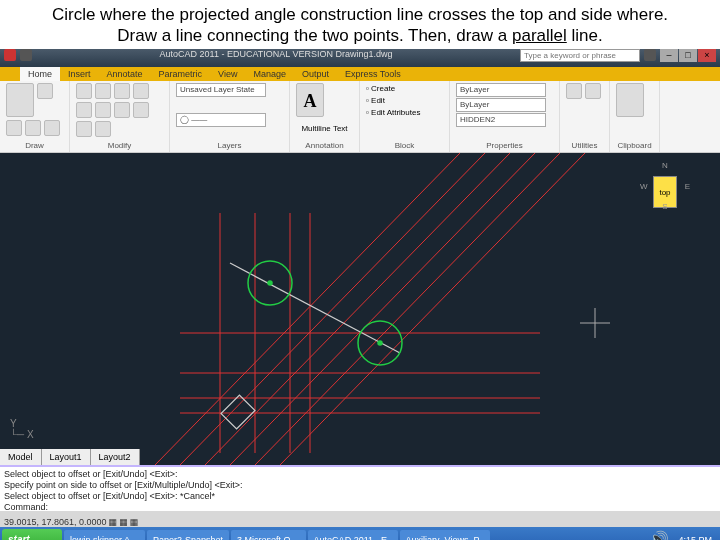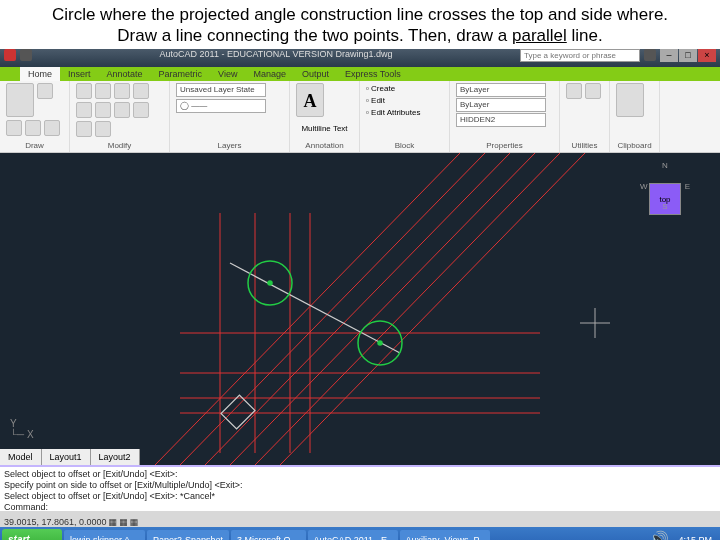--- a/index.html
+++ b/index.html
@@ -14,7 +14,7 @@
 .titlebar .wbtns{display:flex;gap:1px}
 .titlebar .wbtn{width:18px;height:13px;background:#aaa;font-size:9px;text-align:center;line-height:13px}
 .titlebar .wbtn.close{background:#c44}
-.menubar{height:14px;background:#84cc16;display:flex;padding-left:20px}
+.menubar{height:14px;background:#eab308;display:flex;padding-left:20px}
 .menubar .tab{padding:0 8px;font-size:9px;line-height:14px;color:#333}
 .menubar .tab.active{background:#f8f8f8}
 .ribbon{height:72px;background:#f4f4f4;border-bottom:1px solid #ccc;display:flex}

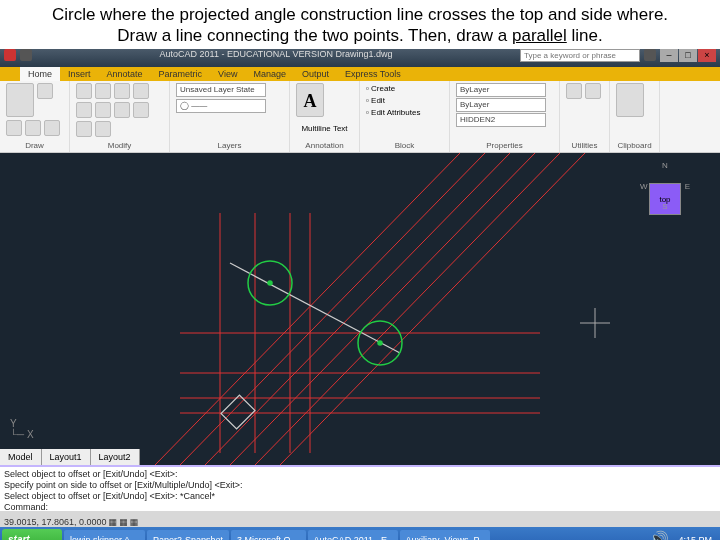--- a/index.html
+++ b/index.html
@@ -102,7 +102,7 @@
     <div class="lbl">Modify</div>
   </div>
   <div class="rgroup" style="width:120px">
-    <div class="tools" style="flex-direction:column;gap:2px">
+    <div class="tools" style="flex-direction:column;gap:16px">
       <div class="combo">Unsaved Layer State</div>
       <div class="combo">◯ ——</div>
     </div>

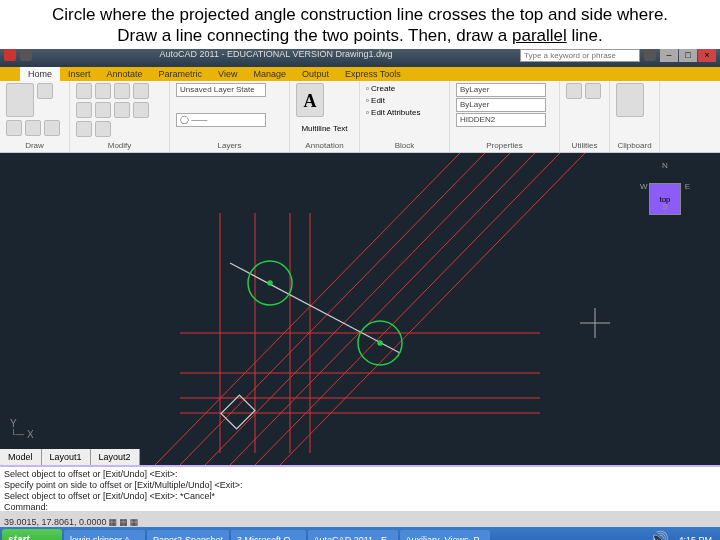--- a/index.html
+++ b/index.html
@@ -27,7 +27,7 @@
 .canvas{position:relative;height:312px;background:#1a2530}
 .canvas svg{position:absolute;inset:0}
 .viewcube{position:absolute;top:8px;right:30px;width:50px;height:50px}
-.viewcube .cube{width:32px;height:32px;background:#8b5cf6;border:1px solid #888;margin:22px auto;font-size:8px;text-align:center;line-height:32px}
+.viewcube .cube{width:24px;height:32px;background:#fde047;border:1px solid #888;margin:15px auto;font-size:8px;text-align:center;line-height:32px}
 .viewcube .n{position:absolute;top:0;left:50%;transform:translateX(-50%);color:#999;font-size:8px}
 .viewcube .s{position:absolute;bottom:0;left:50%;transform:translateX(-50%);color:#999;font-size:8px}
 .viewcube .e{position:absolute;right:0;top:50%;transform:translateY(-50%);color:#999;font-size:8px}

